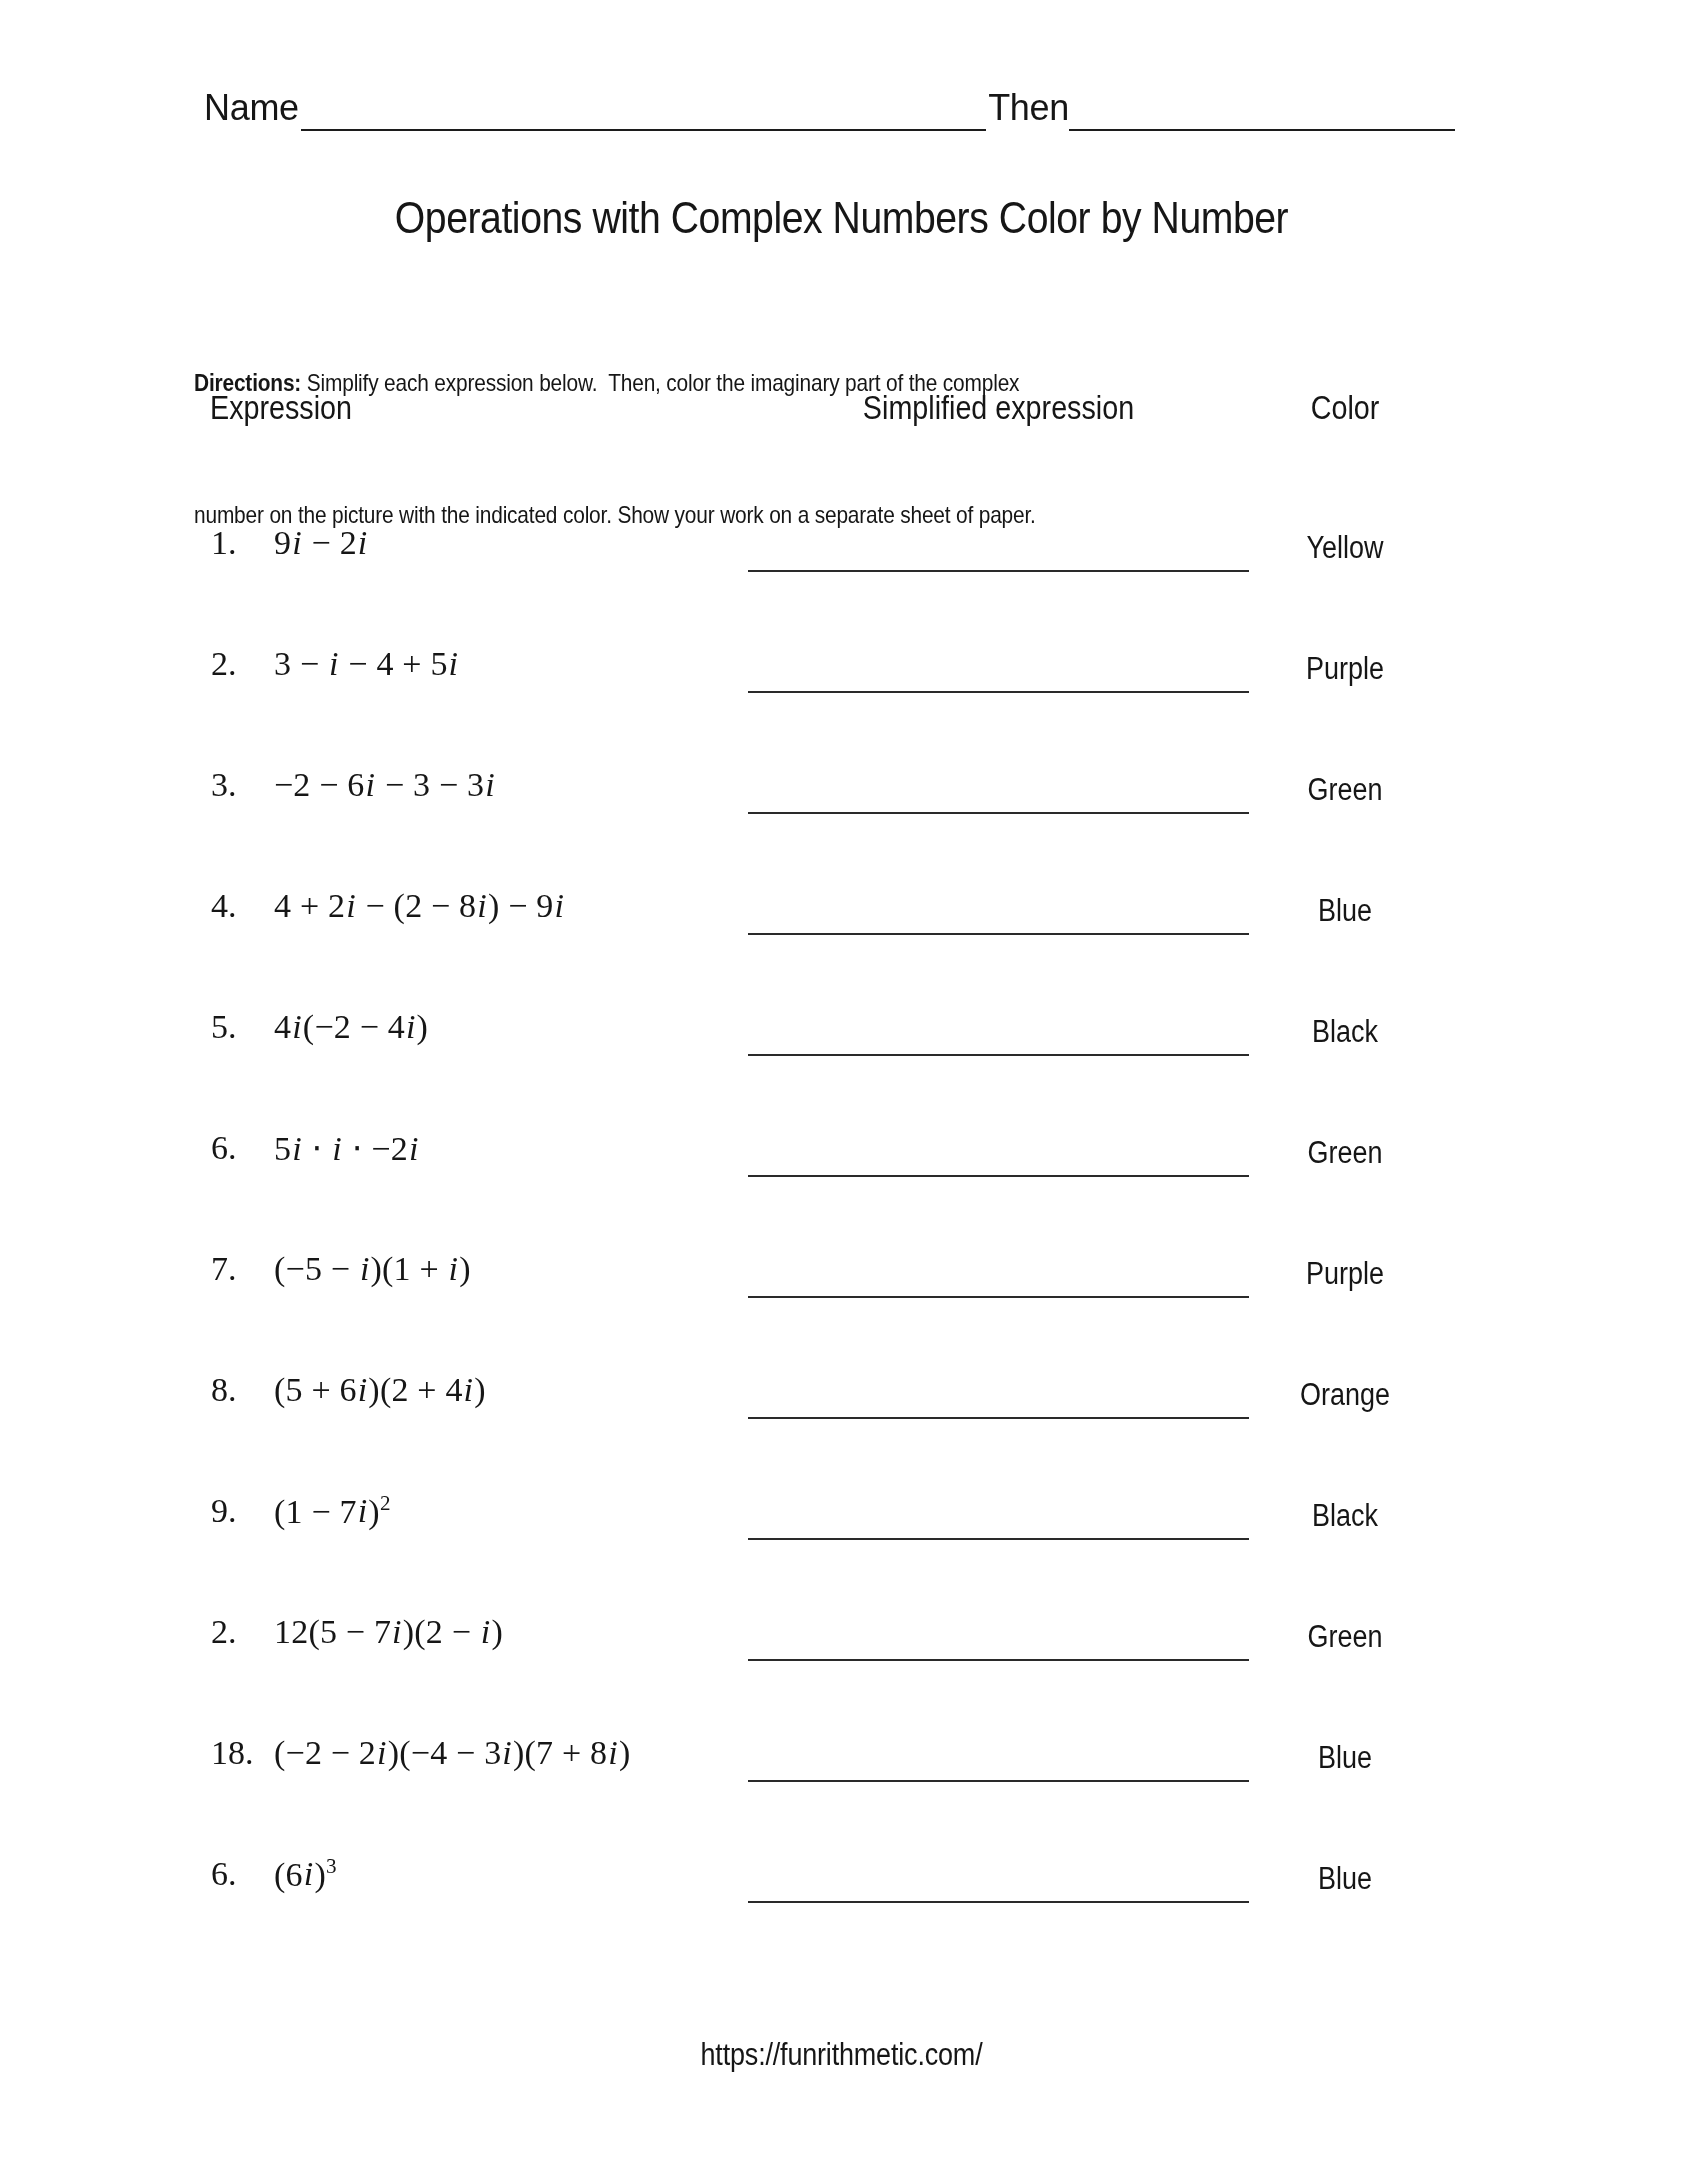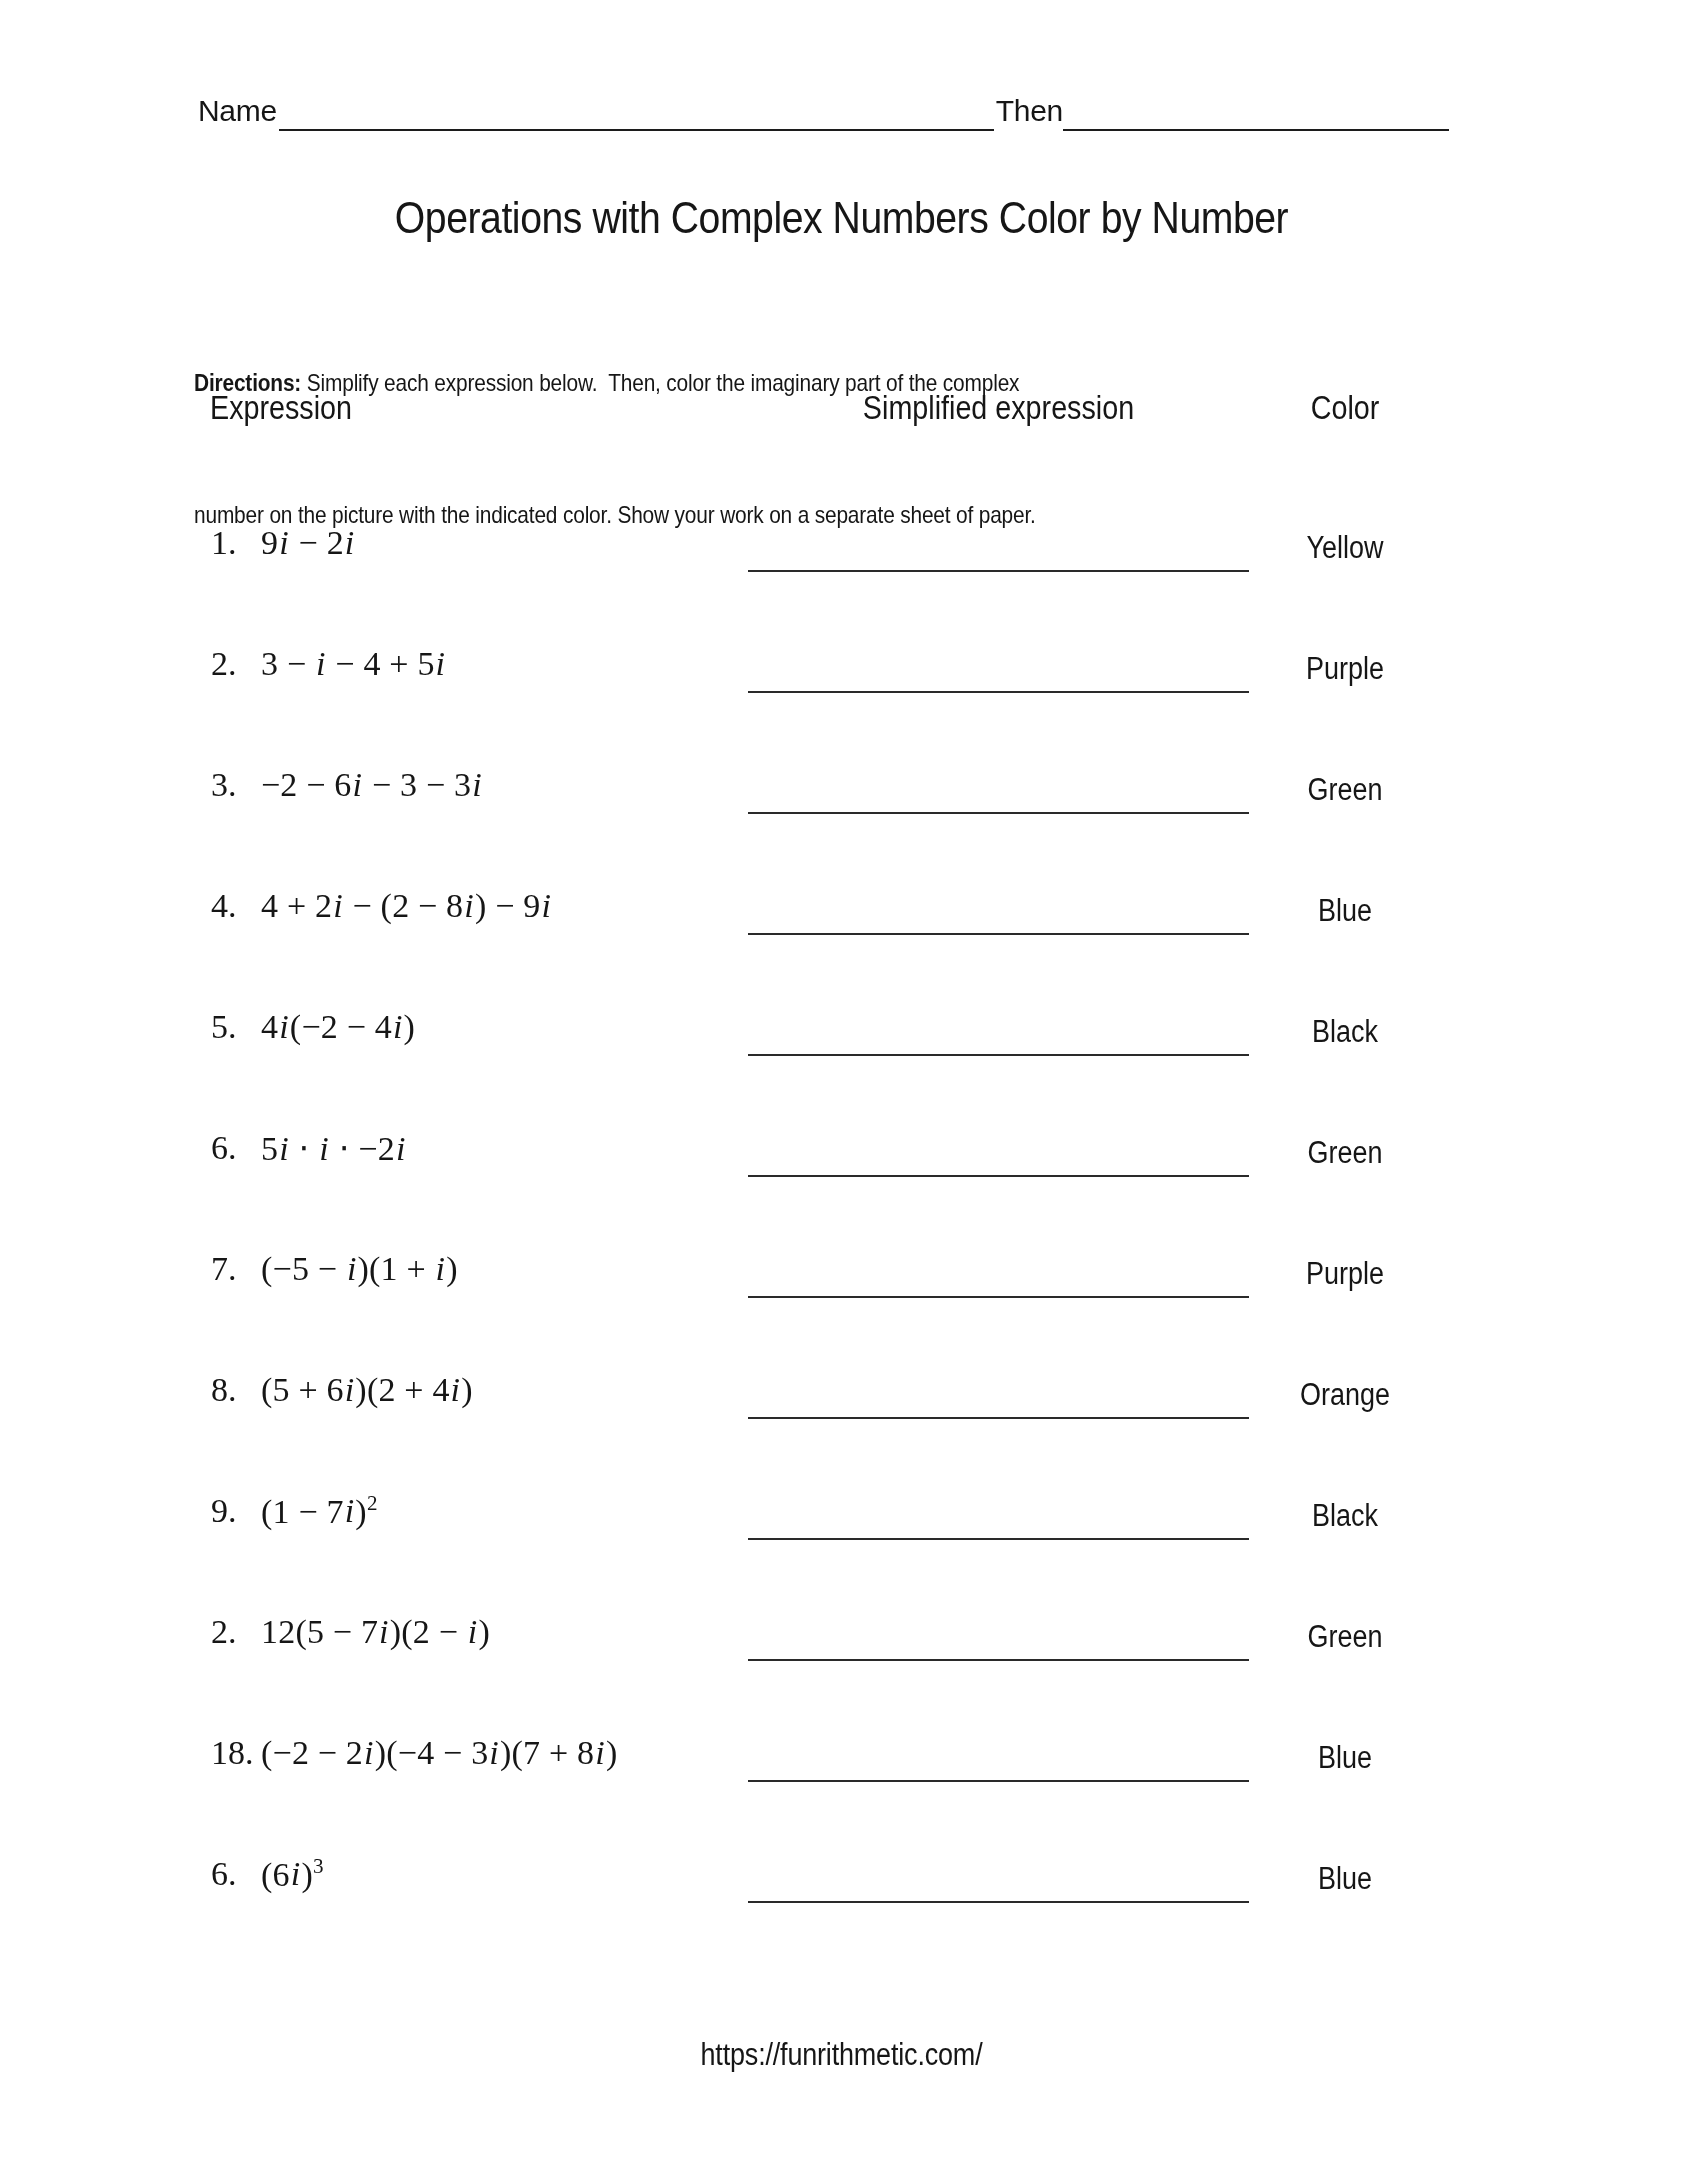--- a/index.html
+++ b/index.html
@@ -10,8 +10,8 @@
 
   
   .name-row {
-    position:absolute; left:198px; top:87px; width:1251px; height:44px;
-    display:flex; align-items:flex-end; font-size:30px; letter-spacing:-0.3px;
+    position:absolute; left:204px; top:87px; width:1251px; height:44px;
+    display:flex; align-items:flex-end; font-size:36px; letter-spacing:-0.3px;
   }
   .nd-label { line-height:1; padding-bottom:5px; white-space:pre; }
   .nd-line  { border-bottom:2.5px solid #1c1c1c; height:100%; }

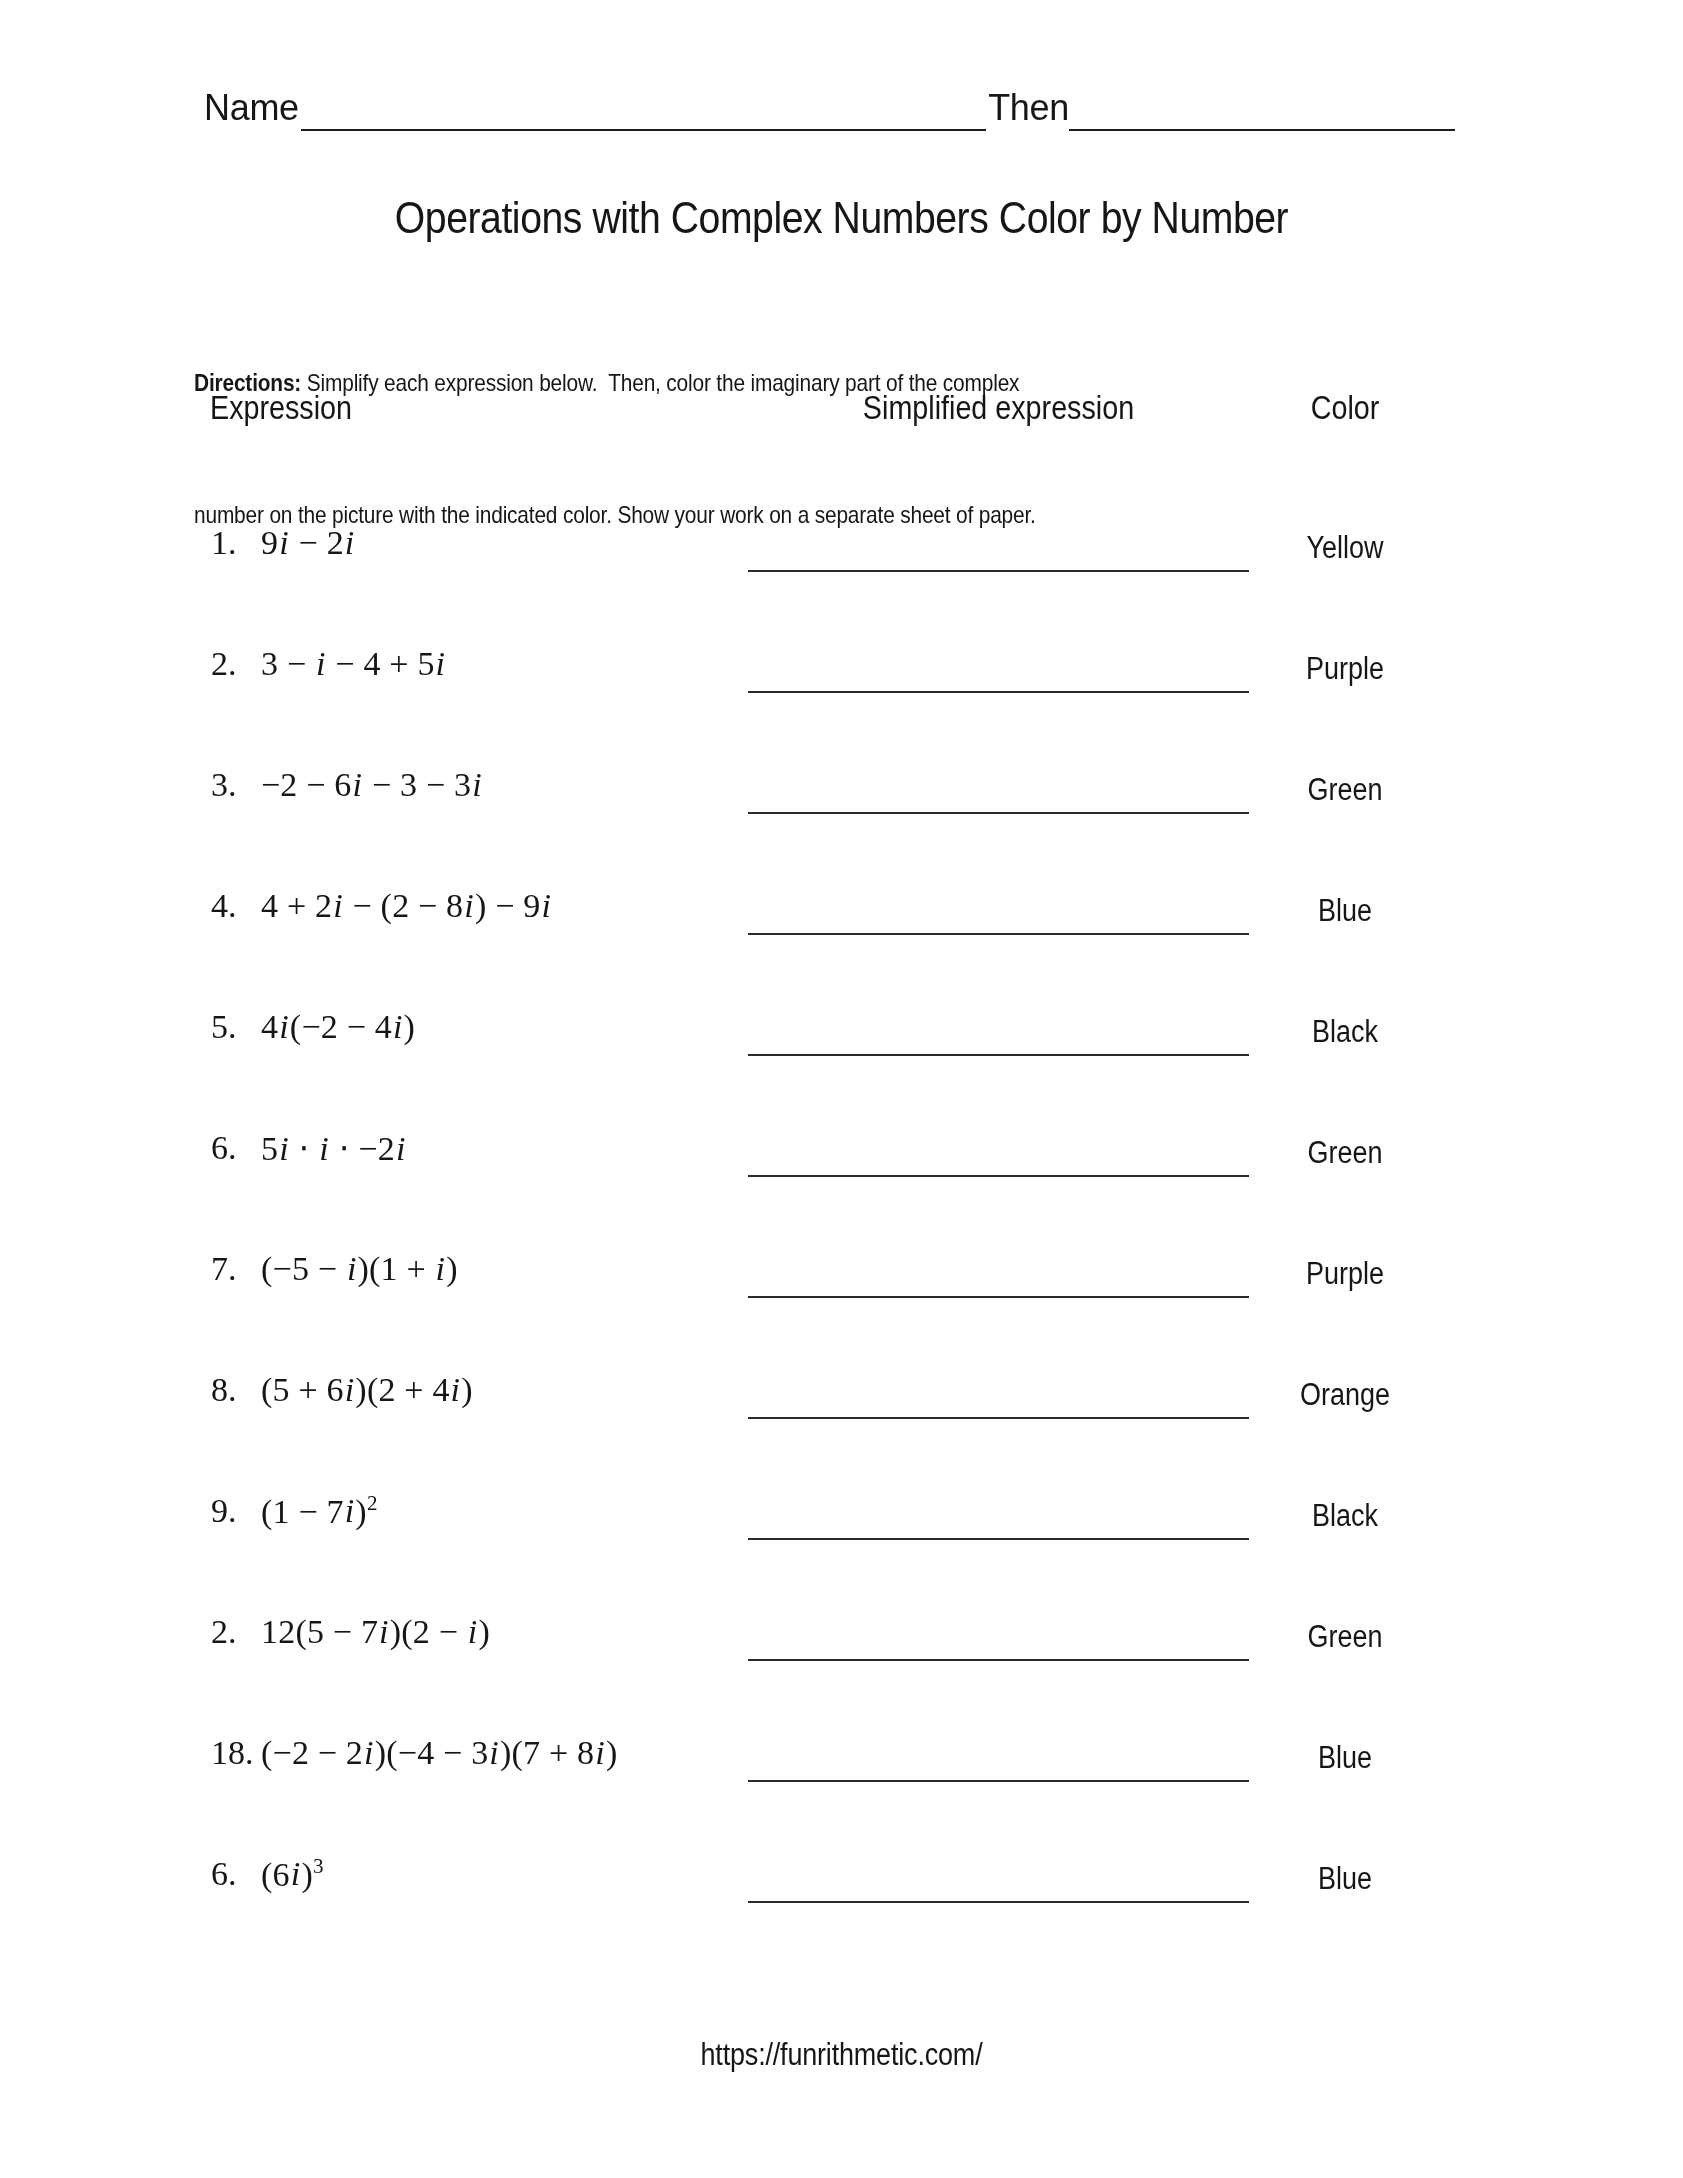--- a/index.html
+++ b/index.html
@@ -45,7 +45,7 @@
     font-family:"Liberation Serif", serif; font-size:34px; white-space:pre;
   }
   .p-num  { position:absolute; left:211px; top:50%; transform:translateY(-50%); }
-  .p-expr { position:absolute; left:261px; top:50%; transform:translateY(-50%); letter-spacing:0.2px; }
+  .p-expr { position:absolute; left:274px; top:50%; transform:translateY(-50%); letter-spacing:0.2px; }
   .p-expr i  { font-style:italic; padding:0 1px; }
   .p-expr sup{ font-size:0.62em; }
   .p-blank {

